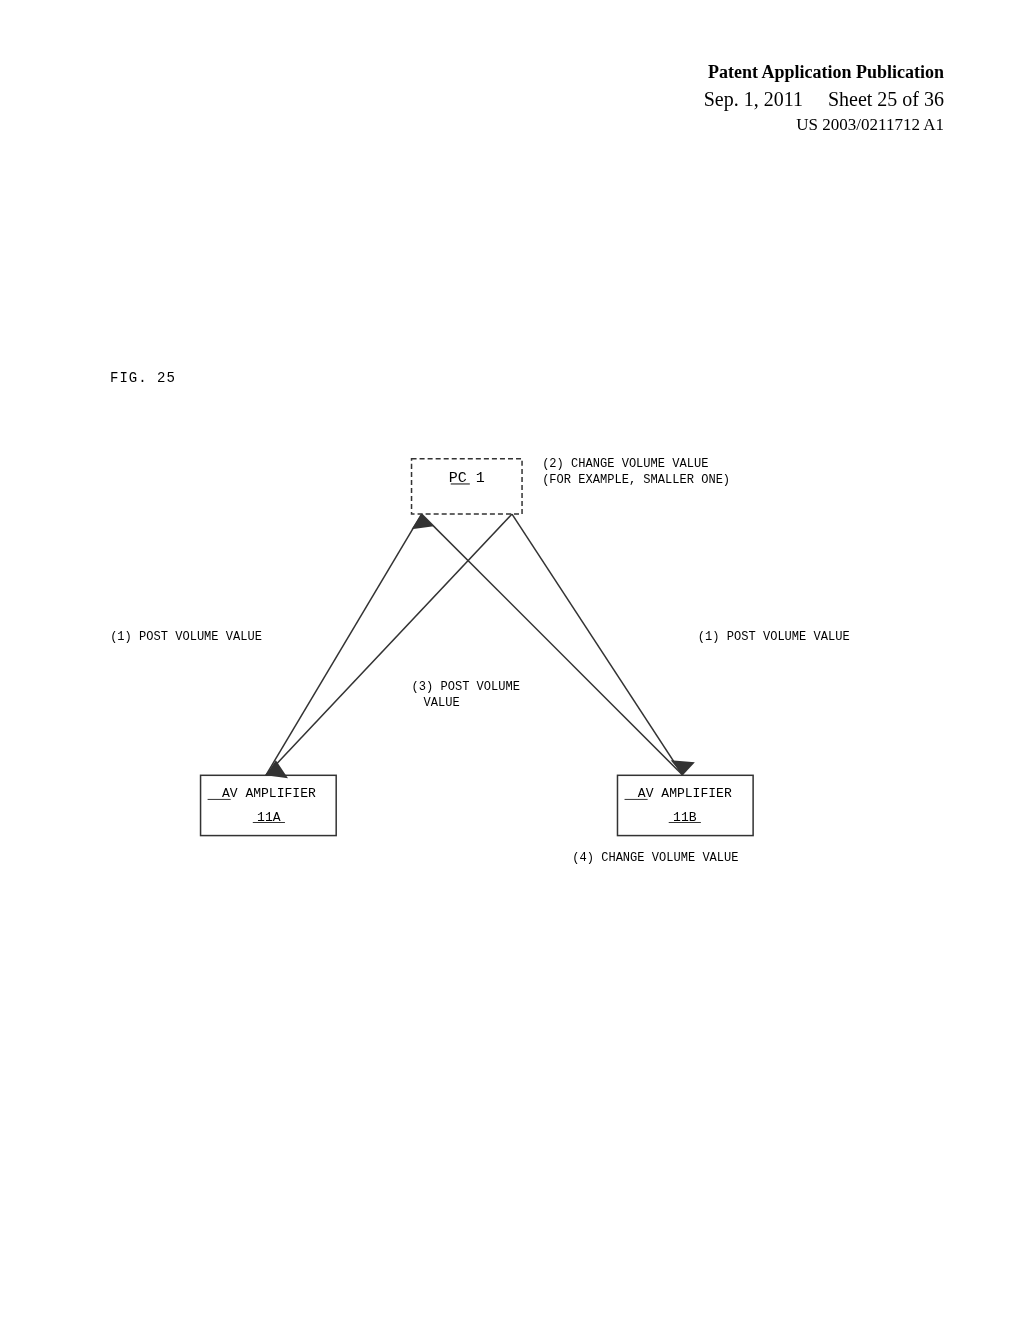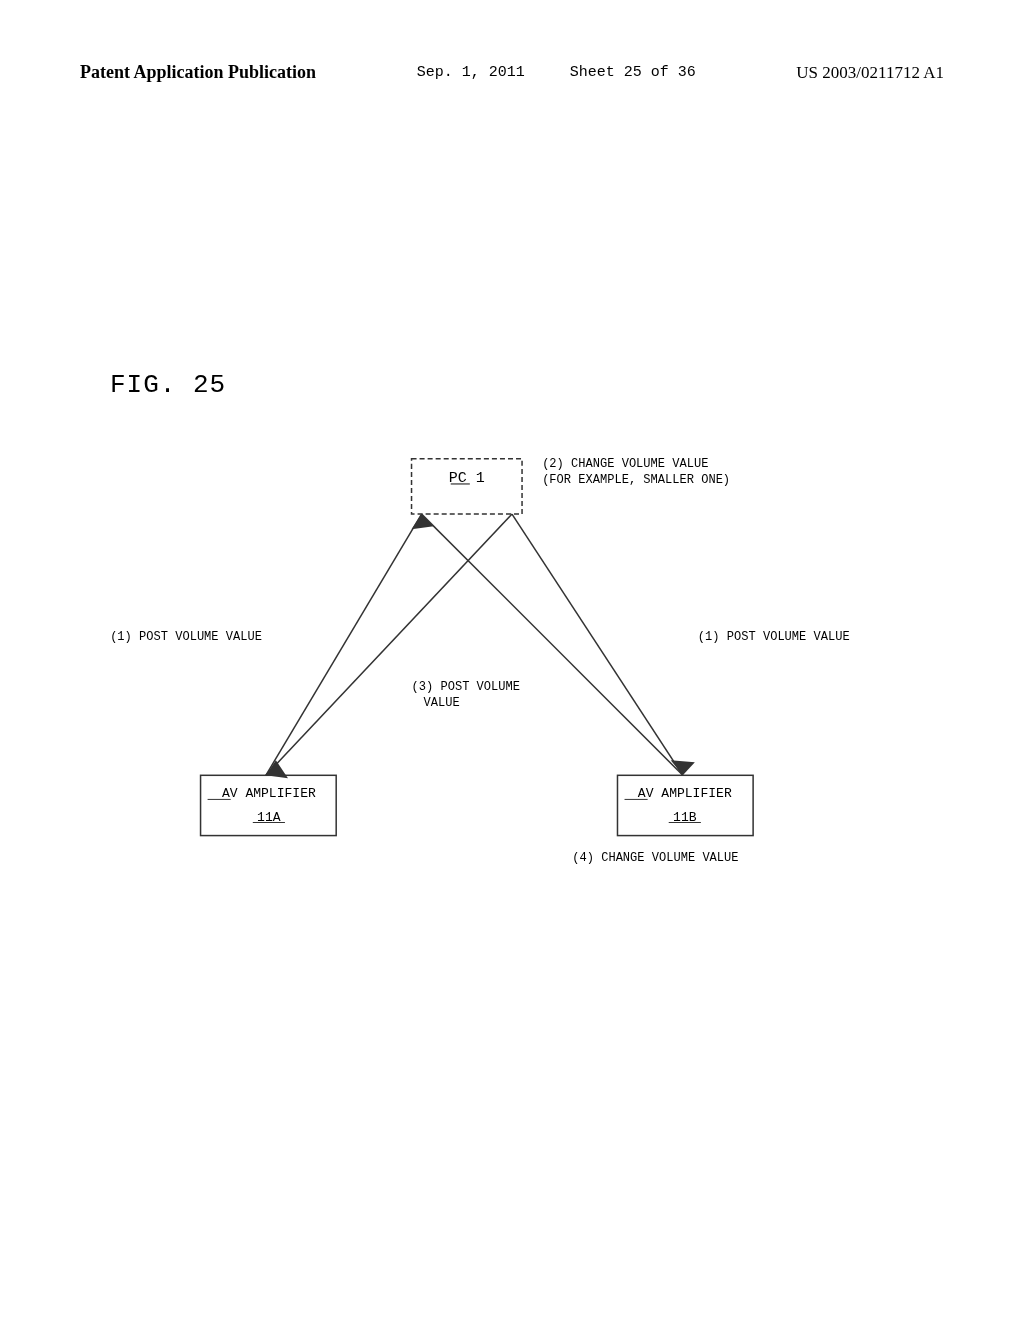--- a/index.html
+++ b/index.html
@@ -27,8 +27,9 @@
       right: 0;
       display: flex;
       justify-content: space-between;
-      align-items: center;
+      align-items: flex-end;
       padding: 0 80px;
+      flex-direction: column;
     }
 
     .header-left {

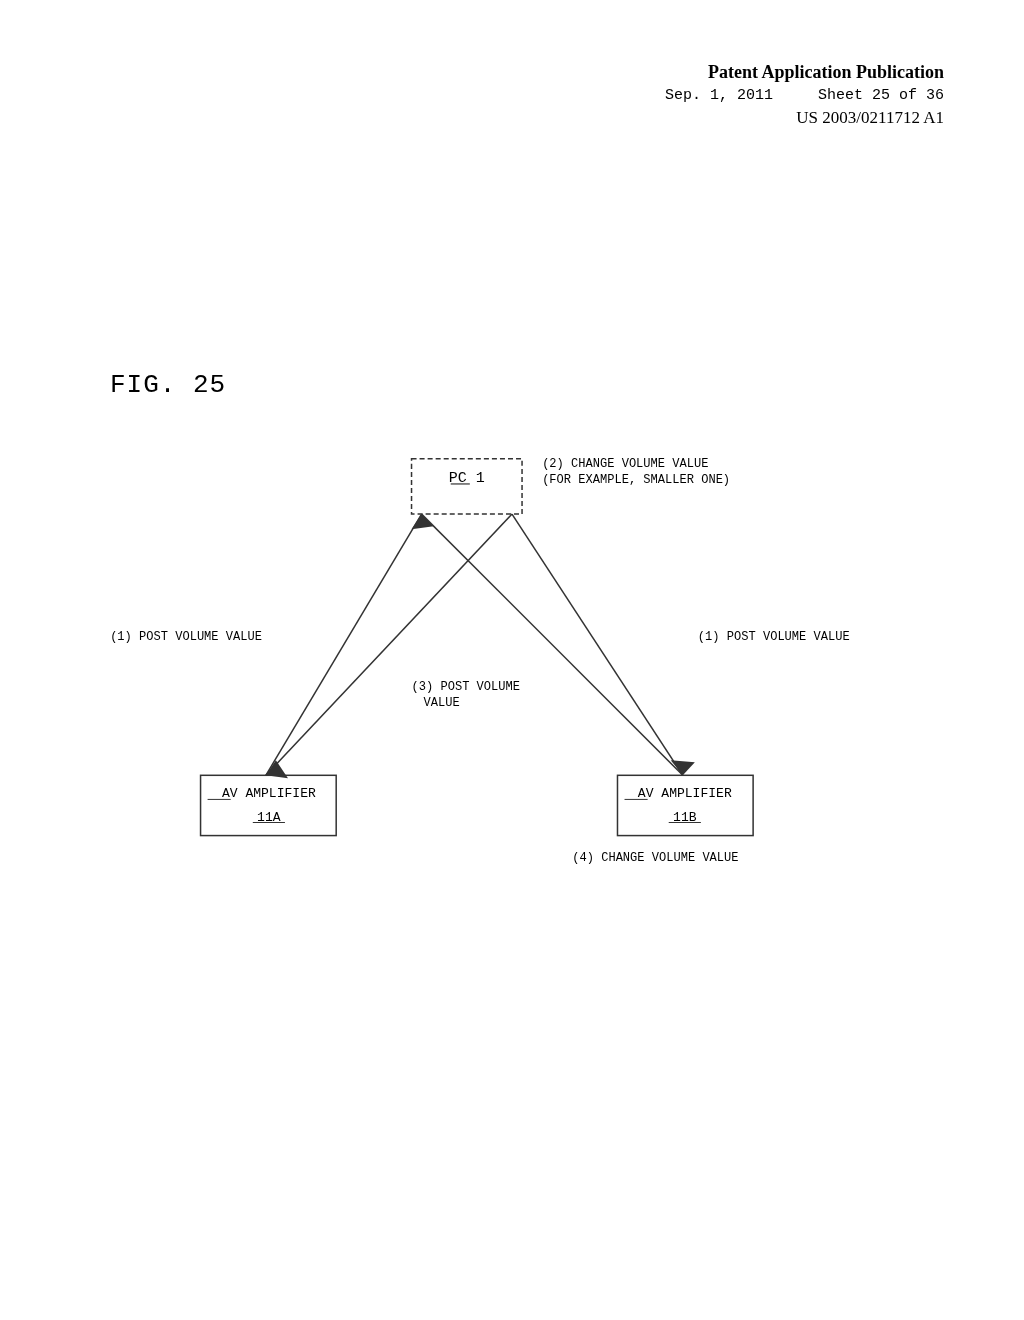--- a/index.html
+++ b/index.html
@@ -40,8 +40,8 @@
     }
 
     .header-center {
-      font-size: 15px;
-      font-family: Liberation Mono, monospace;
+      font-size: 20px;
+      font-family: Liberation Serif, serif;
       text-align: center;
       line-height: 1.4;
     }

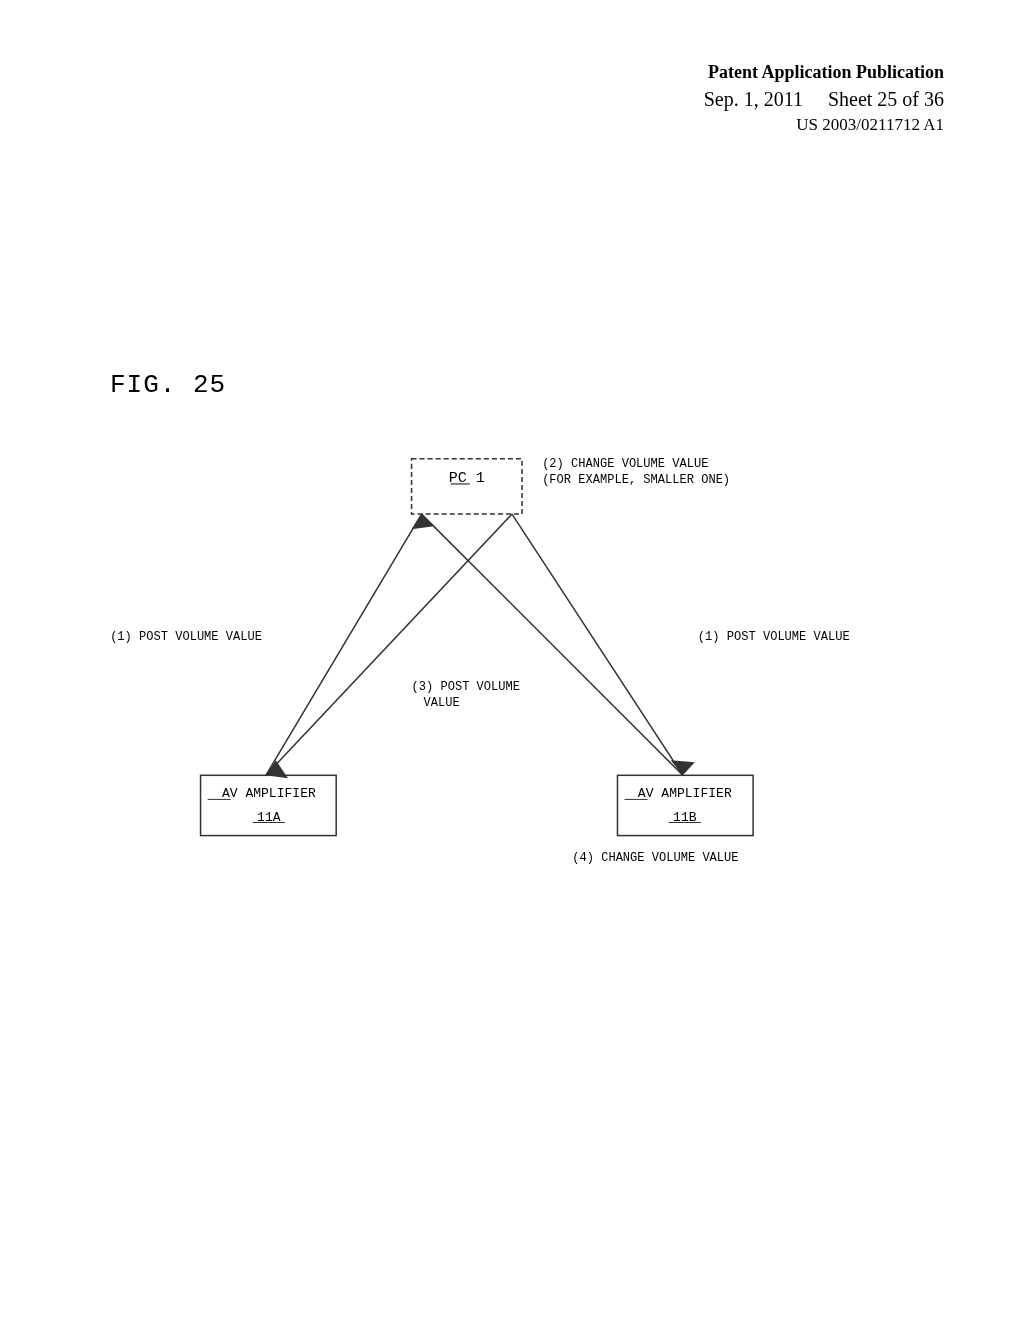--- a/index.html
+++ b/index.html
@@ -58,7 +58,7 @@
       position: absolute;
       top: 370px;
       left: 110px;
-      font-size: 26px;
+      font-size: 14px;
       font-family: 'Courier New', Courier, monospace;
       font-weight: normal;
       letter-spacing: 1px;

